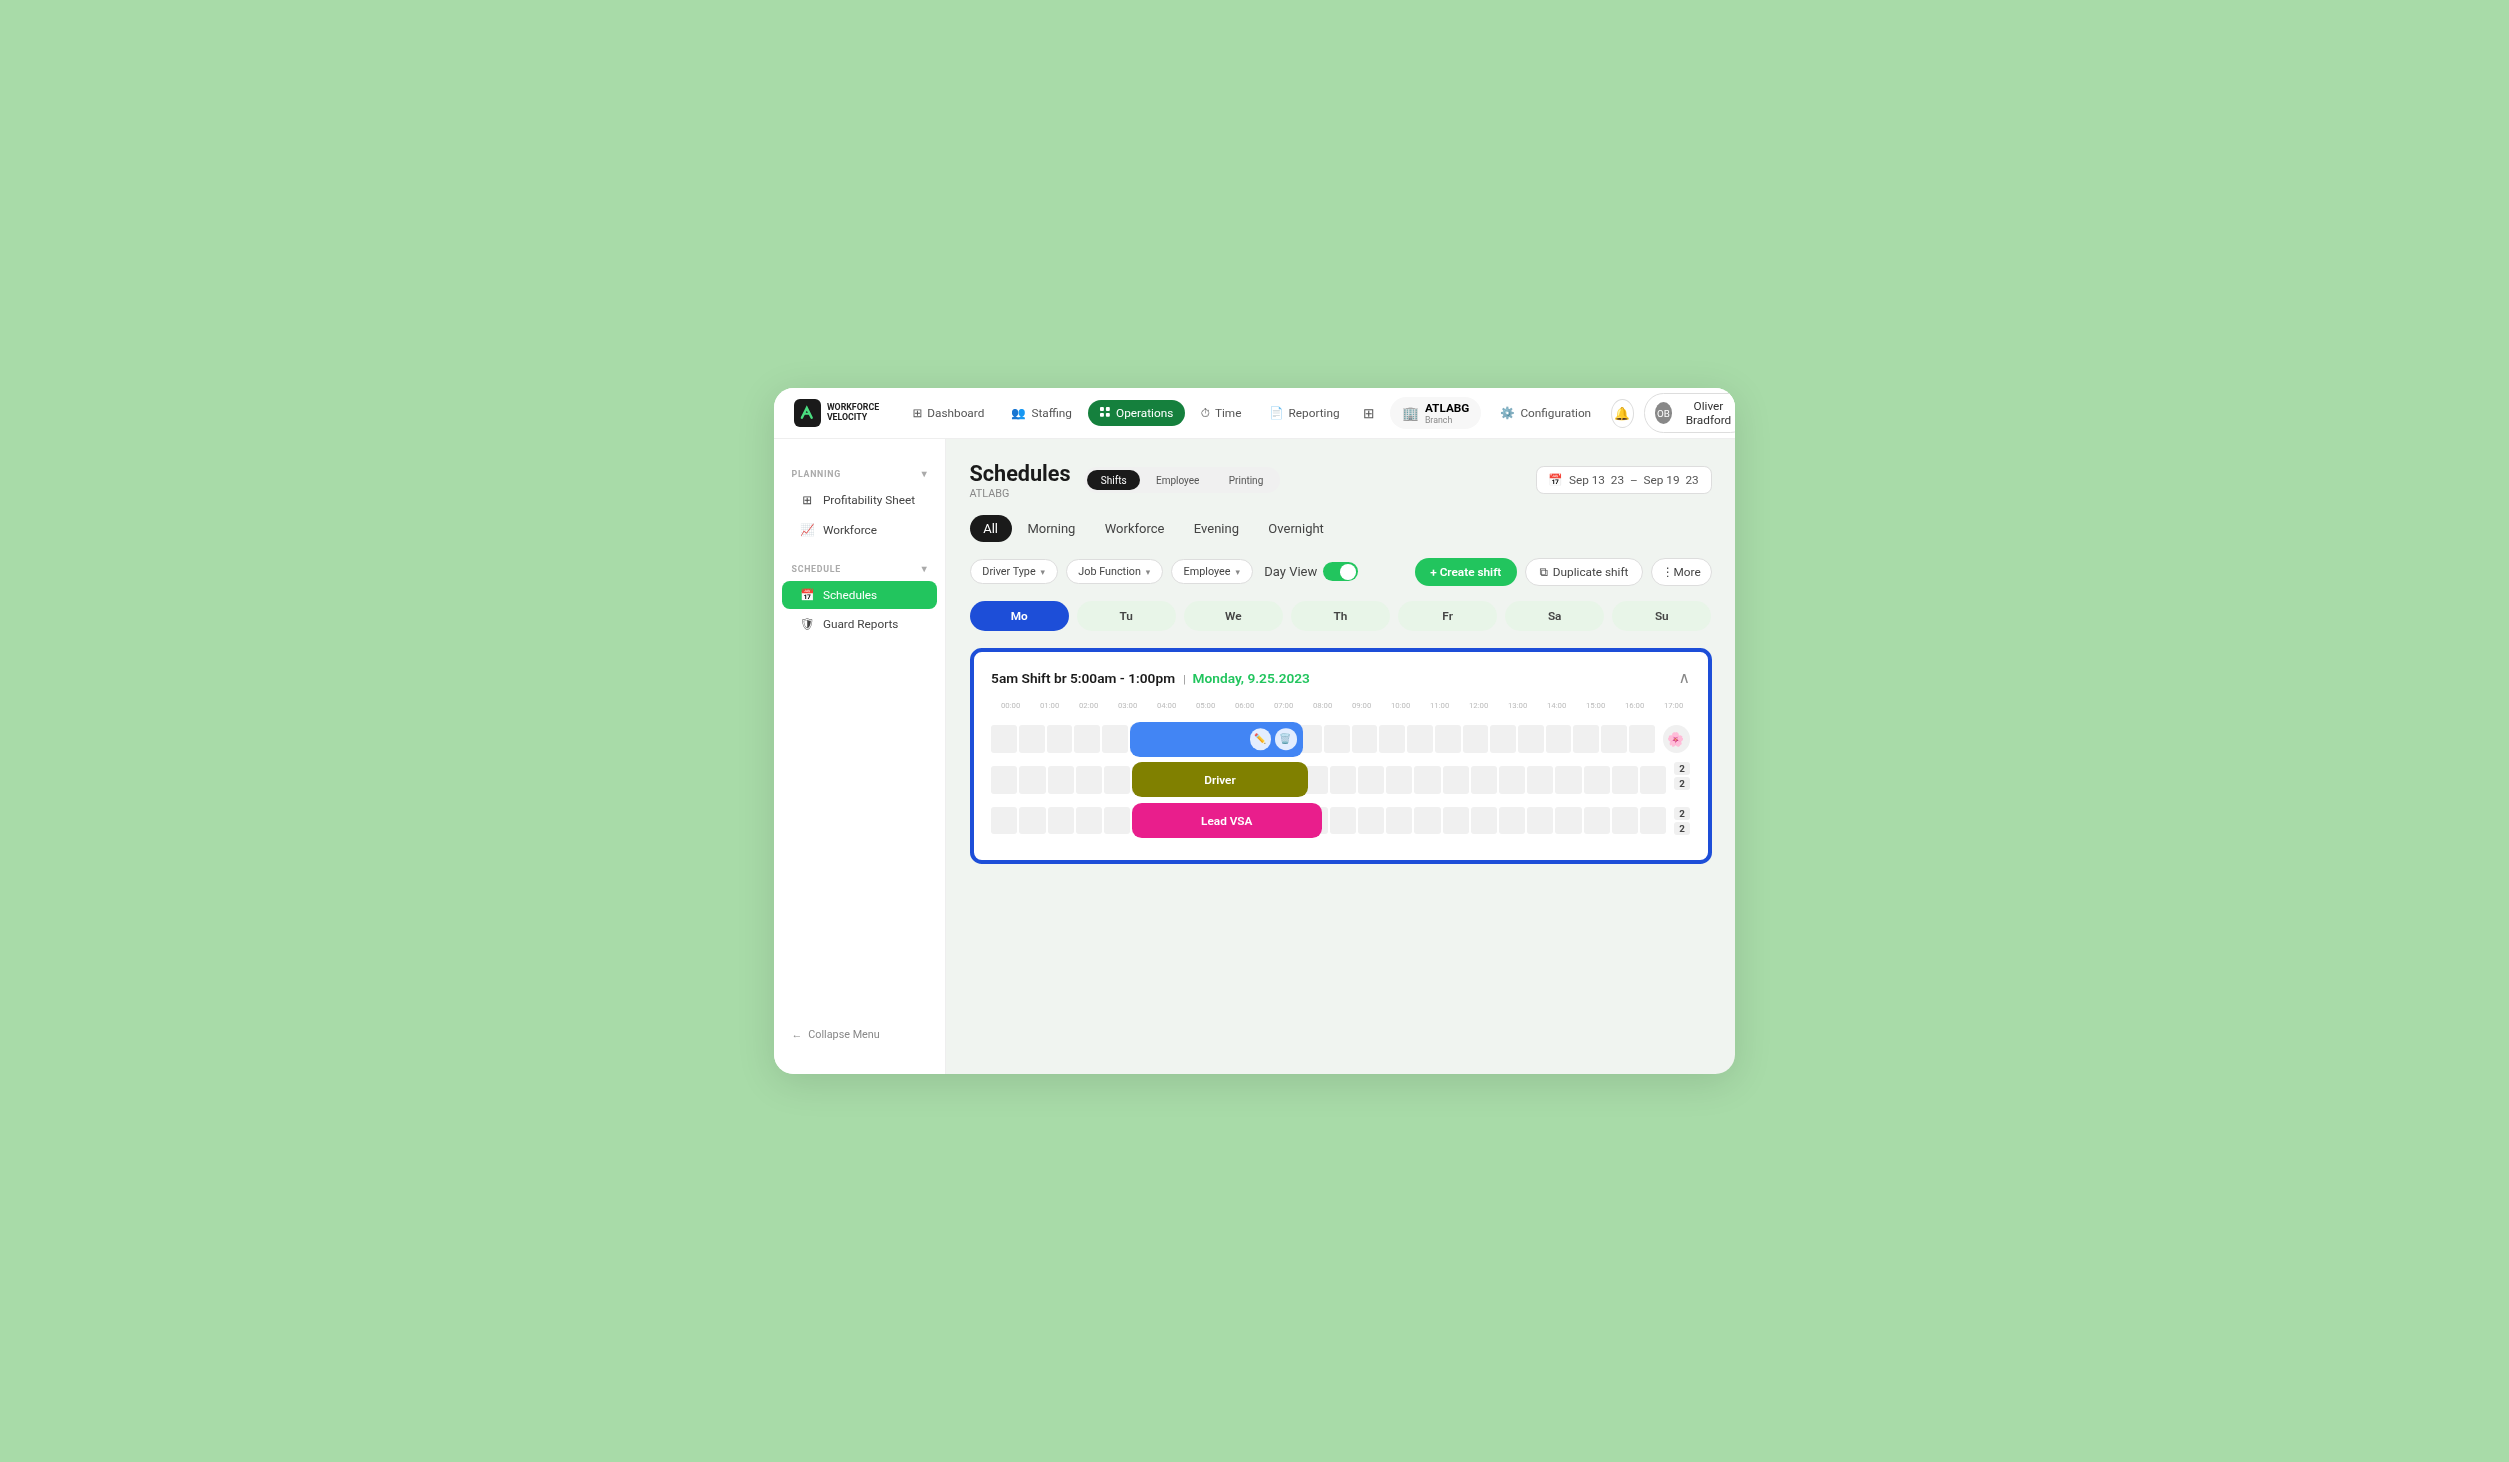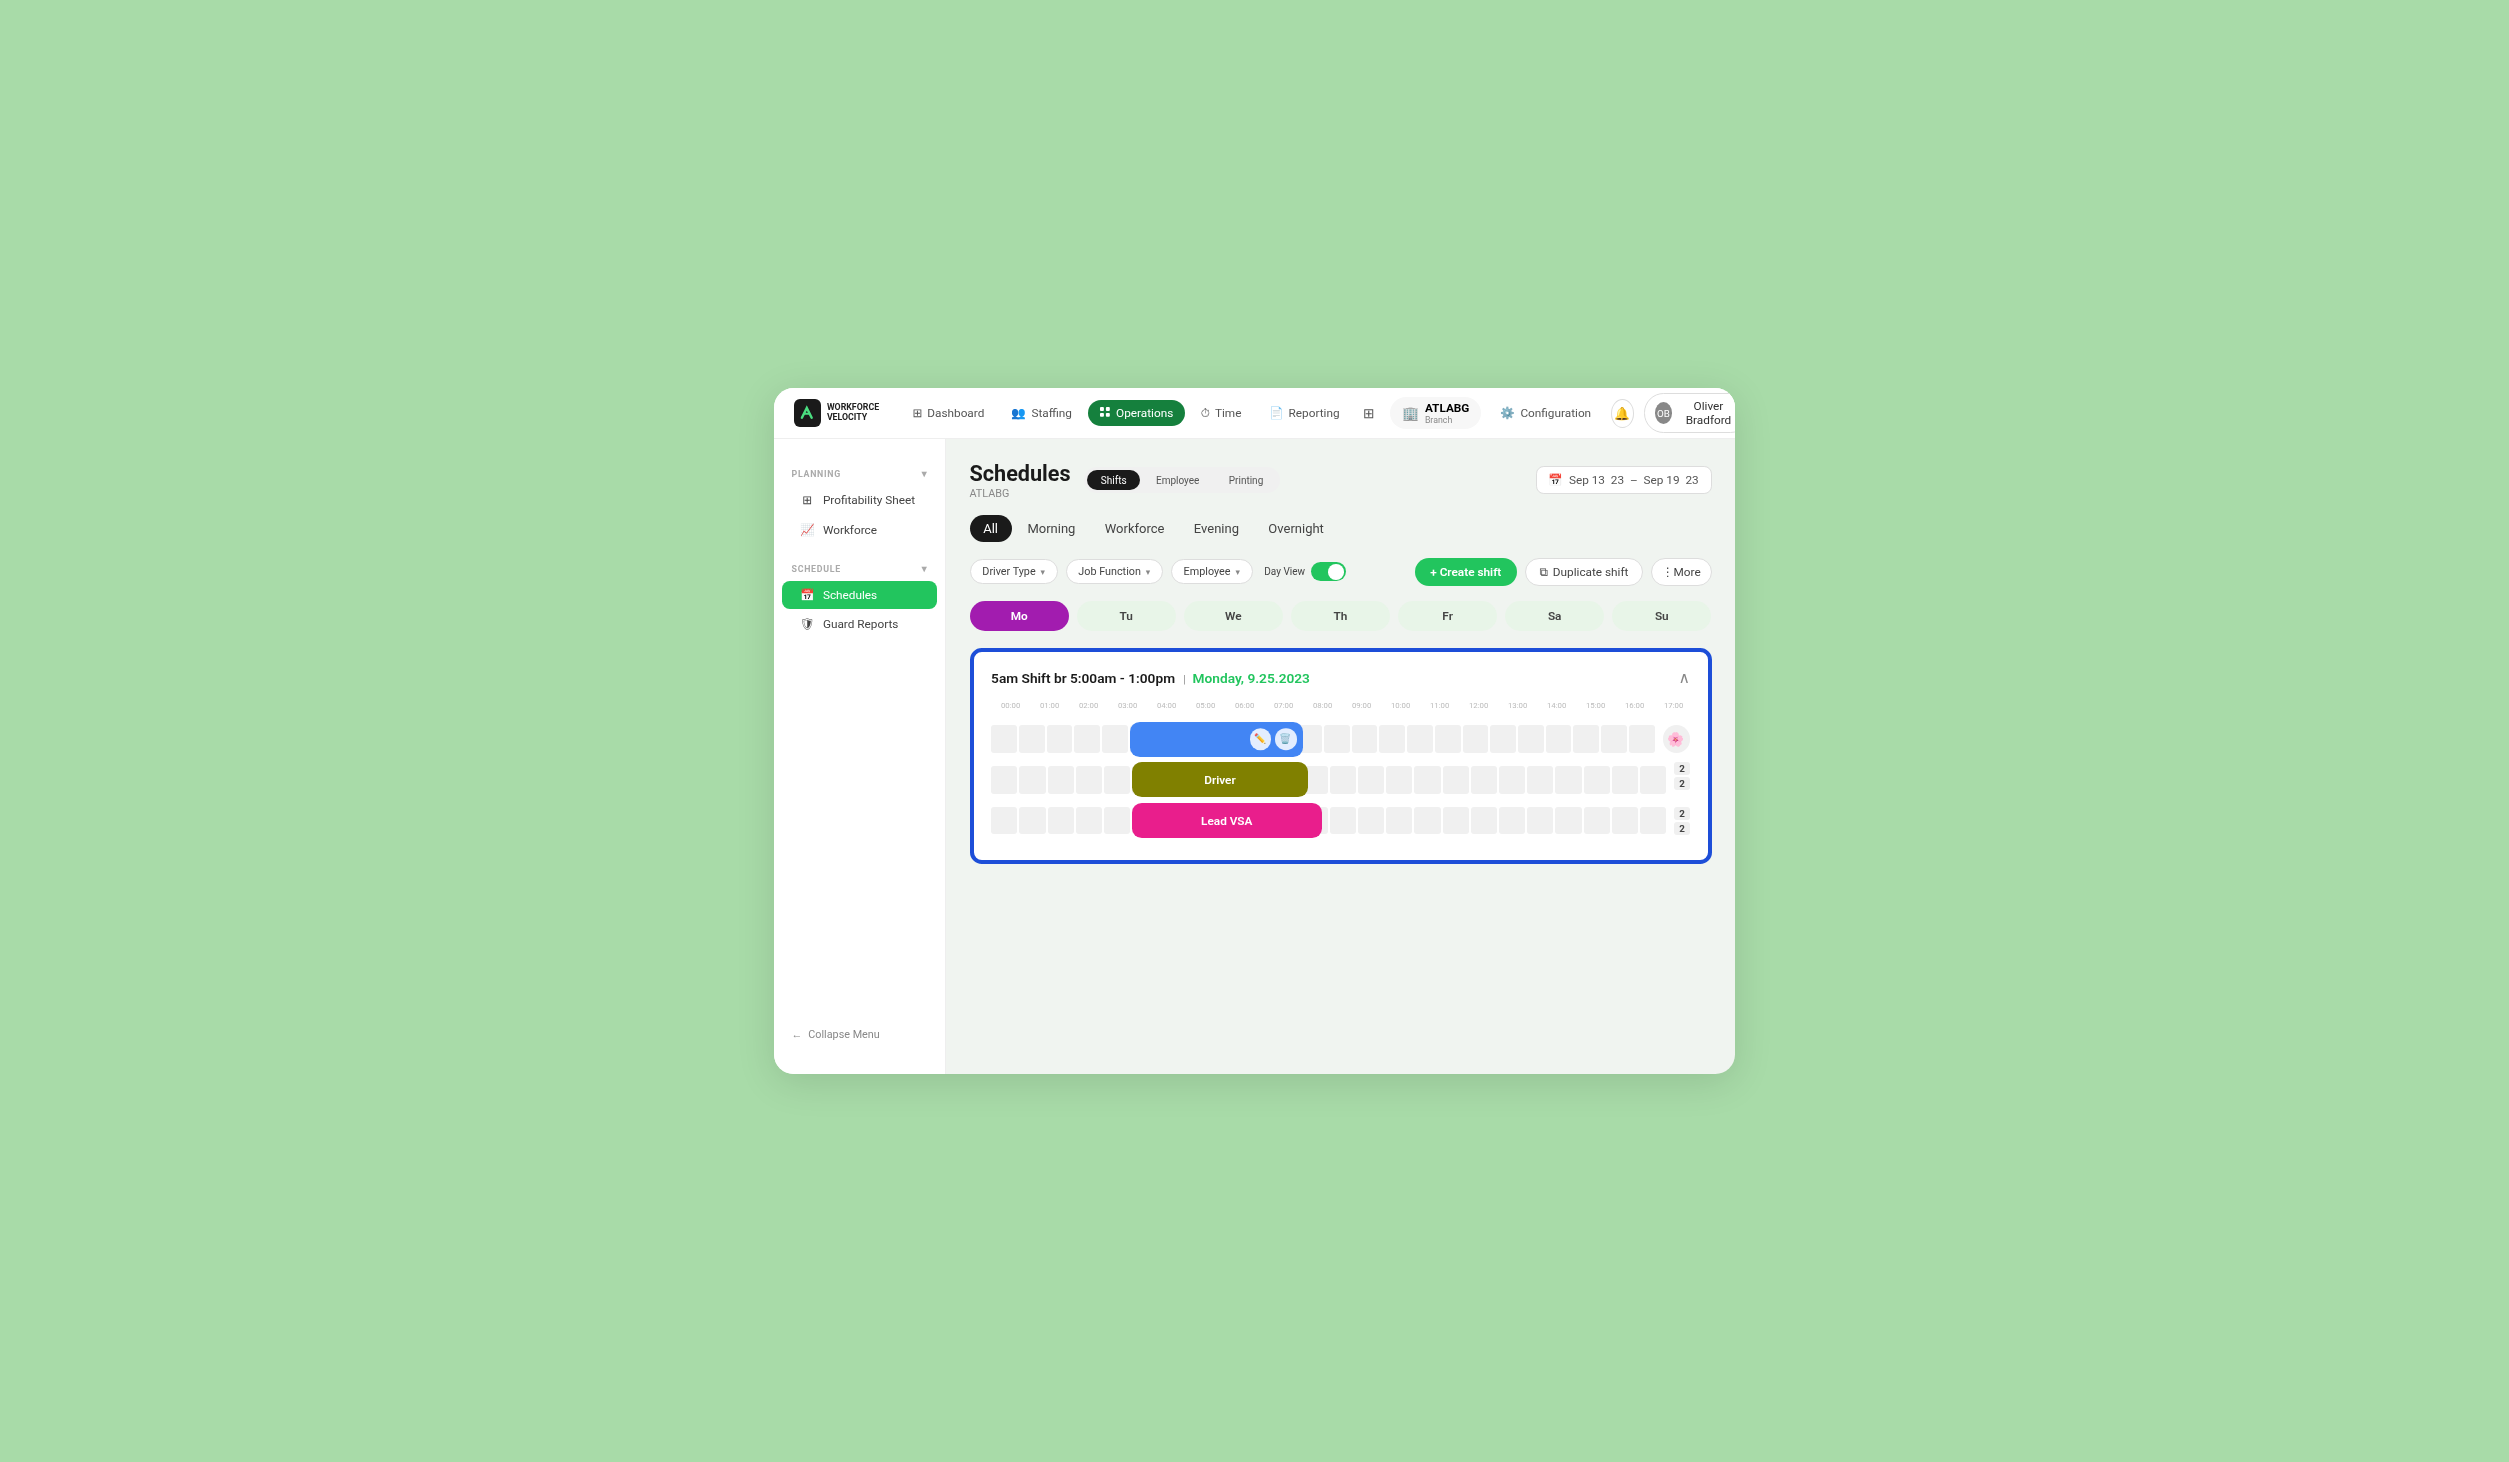--- a/index.html
+++ b/index.html
@@ -240,7 +240,7 @@
       font-family: inherit;
     }
     .filter-chip-chevron { font-size: 8.8px; color: #888; }
-    .toggle-wrap { display: flex; align-items: center; gap: 5.9px; margin-left: 3.9px; font-size: 10px; color: #444; }
+    .toggle-wrap { display: flex; align-items: center; gap: 5.9px; margin-left: 3.9px; font-size: 13px; color: #444; }
     .toggle {
       width: 35px; height: 19.6px; background: #22c55e; border-radius: 9.8px;
       position: relative; cursor: pointer;

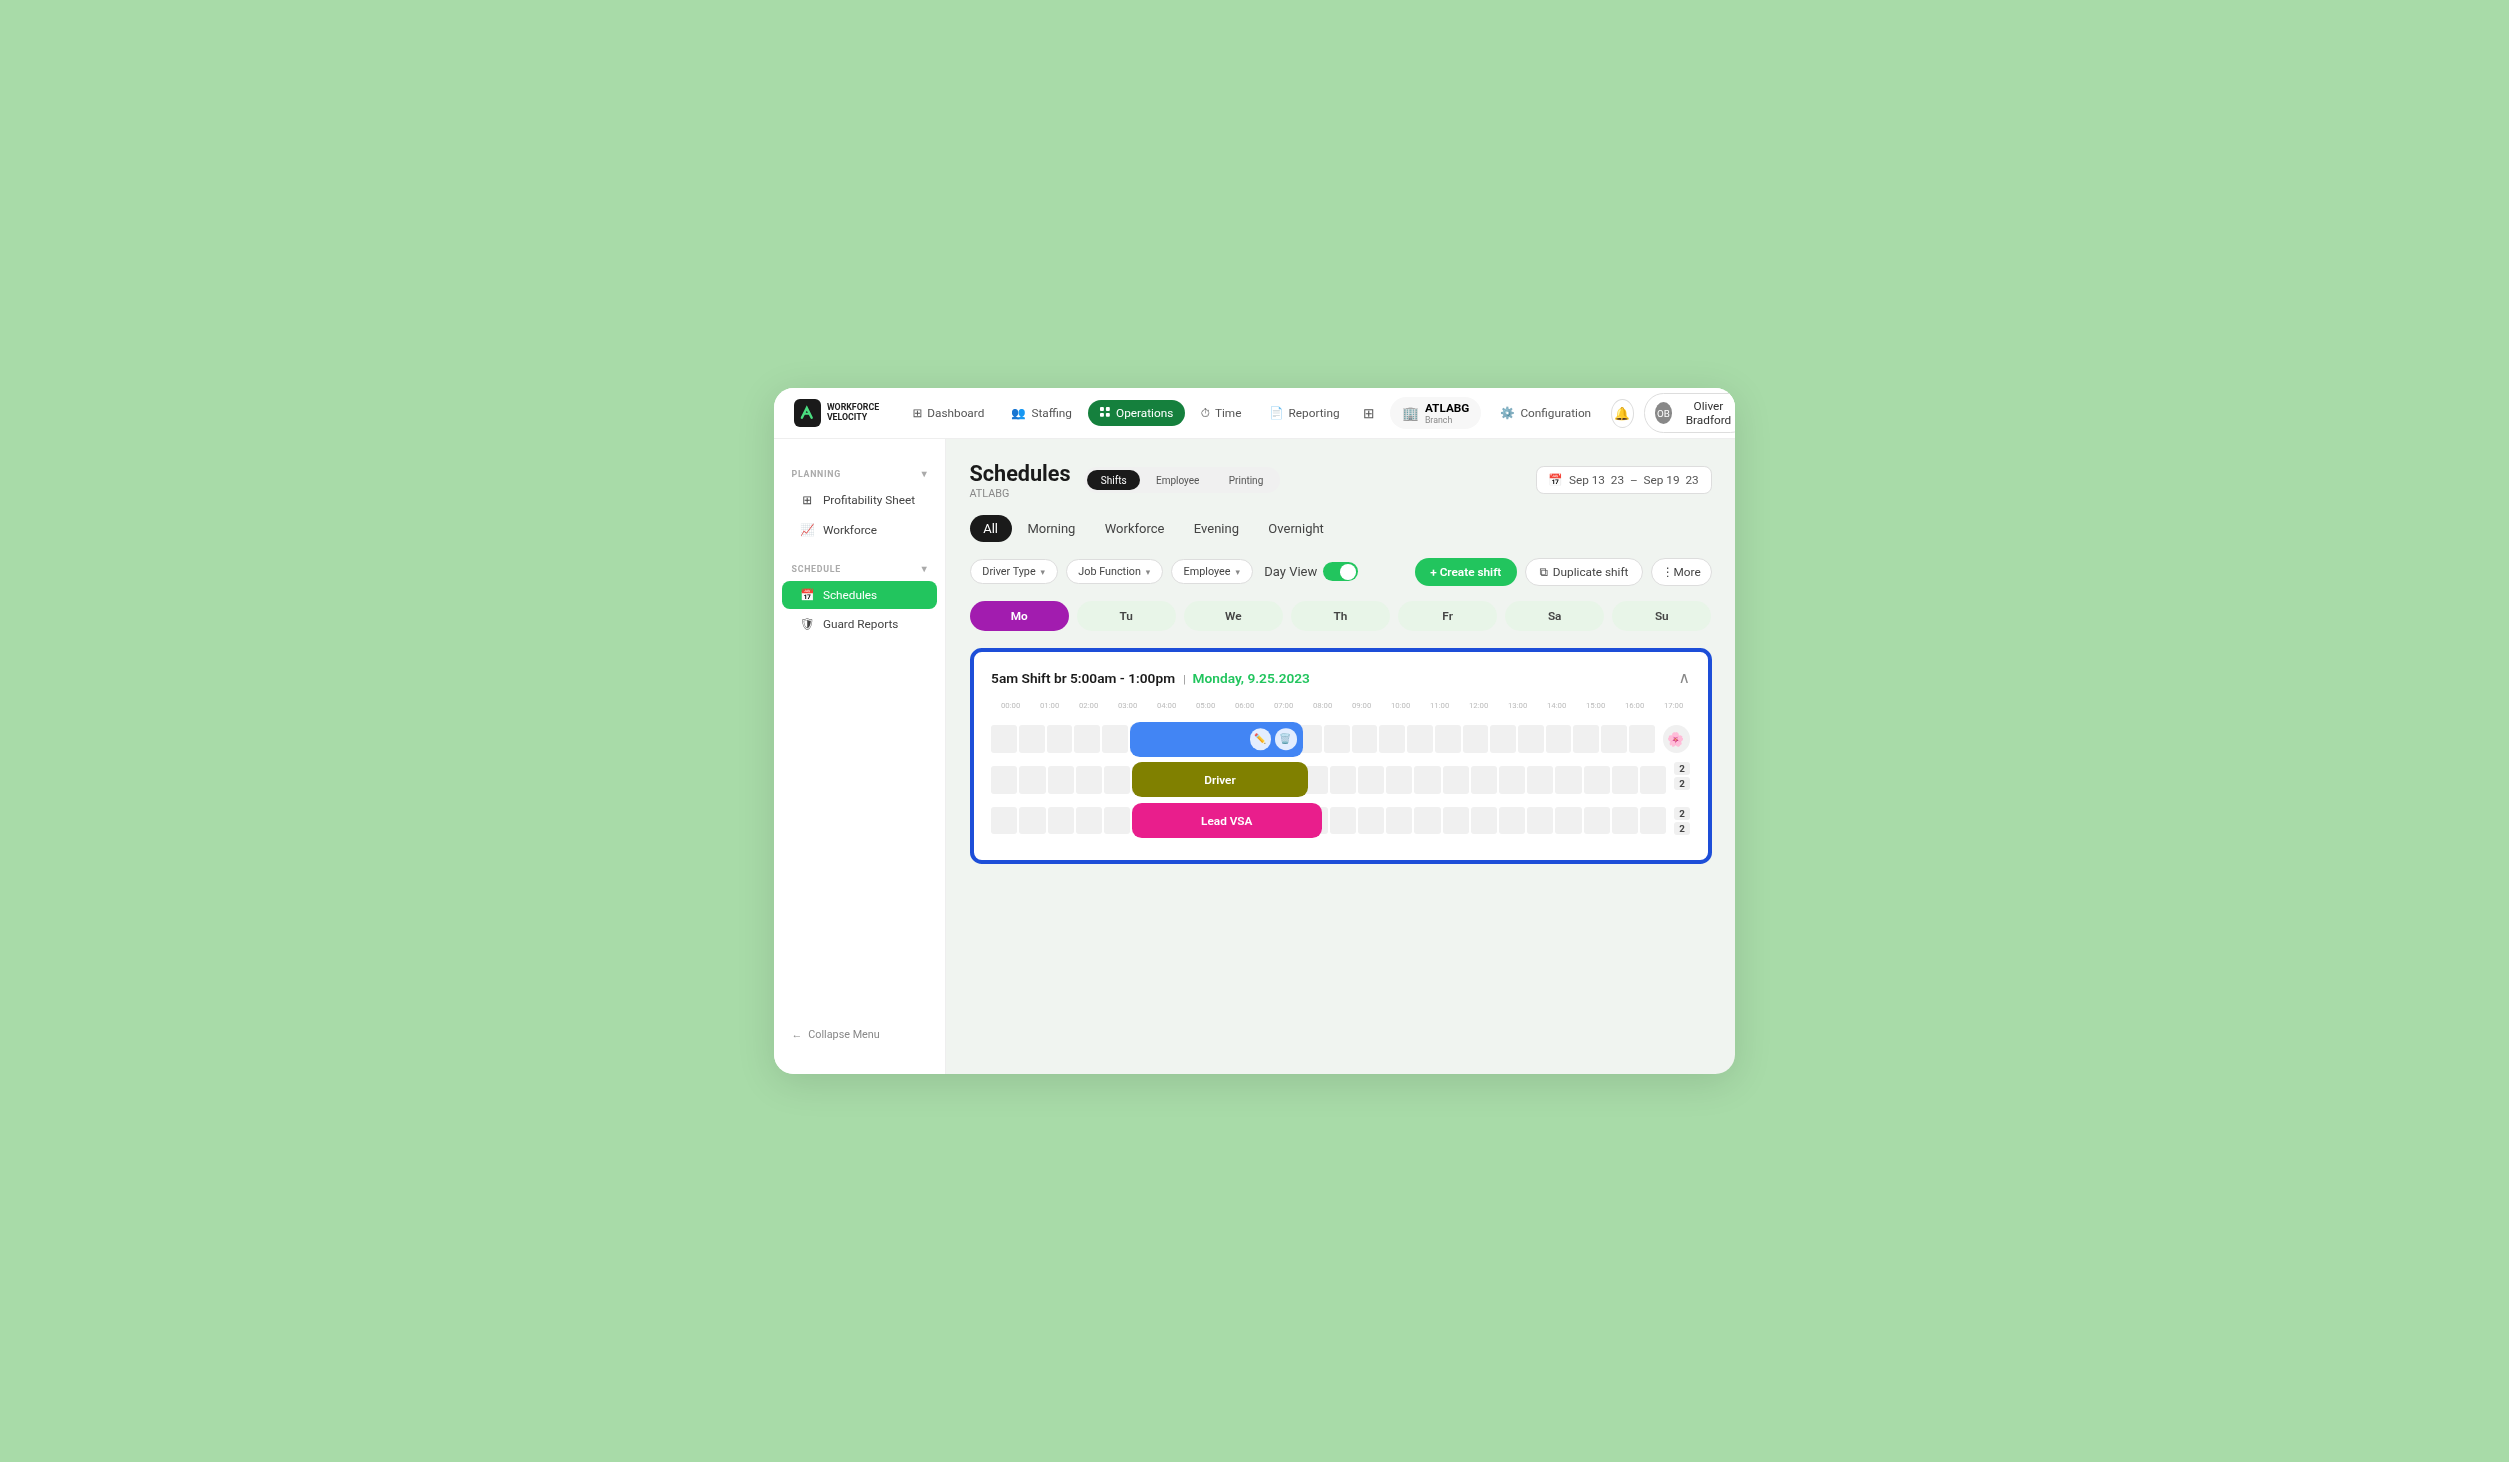--- a/index.html
+++ b/index.html
@@ -285,7 +285,7 @@
       font-family: inherit;
       text-align: center;
     }
-    .day-btn.active { background: #a21caf; color: white; }
+    .day-btn.active { background: #1d4ed8; color: white; }
     
     .shift-card {
       background: white;

